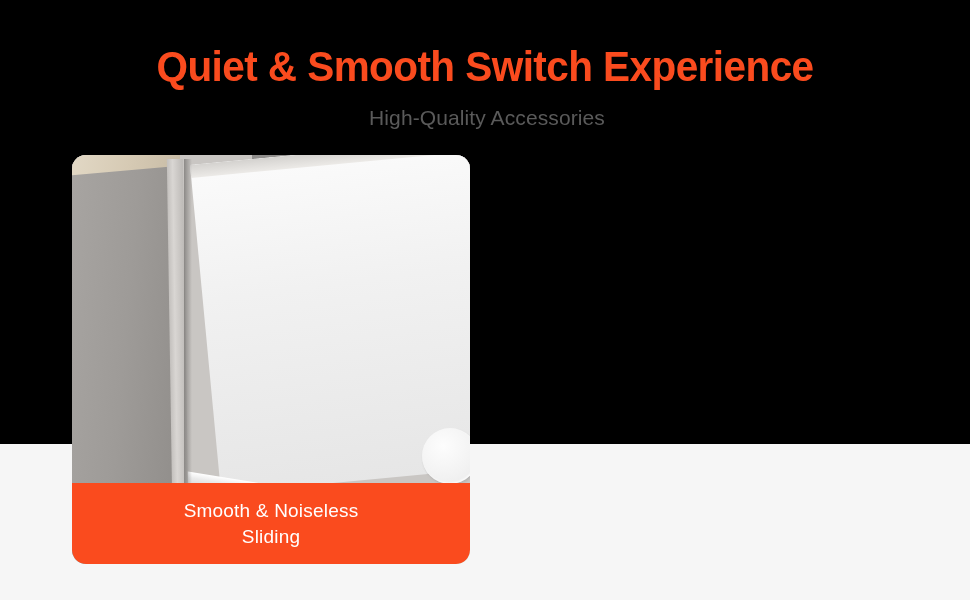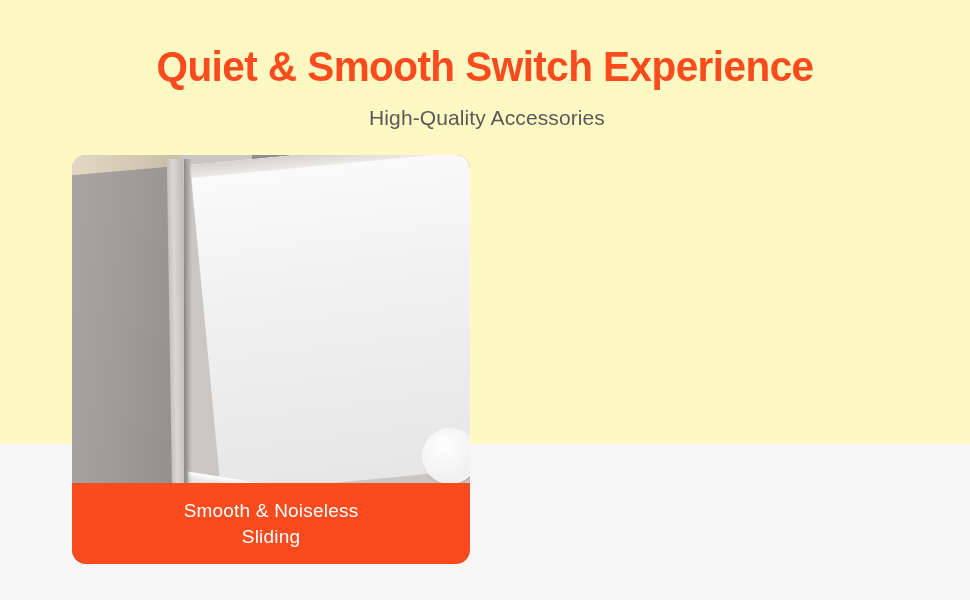--- a/index.html
+++ b/index.html
@@ -19,7 +19,7 @@
     position: relative;
     width: 970px;
     height: 444px;
-    background: #fef9c3;
+    background: #000000;
     box-sizing: border-box;
   }
 

